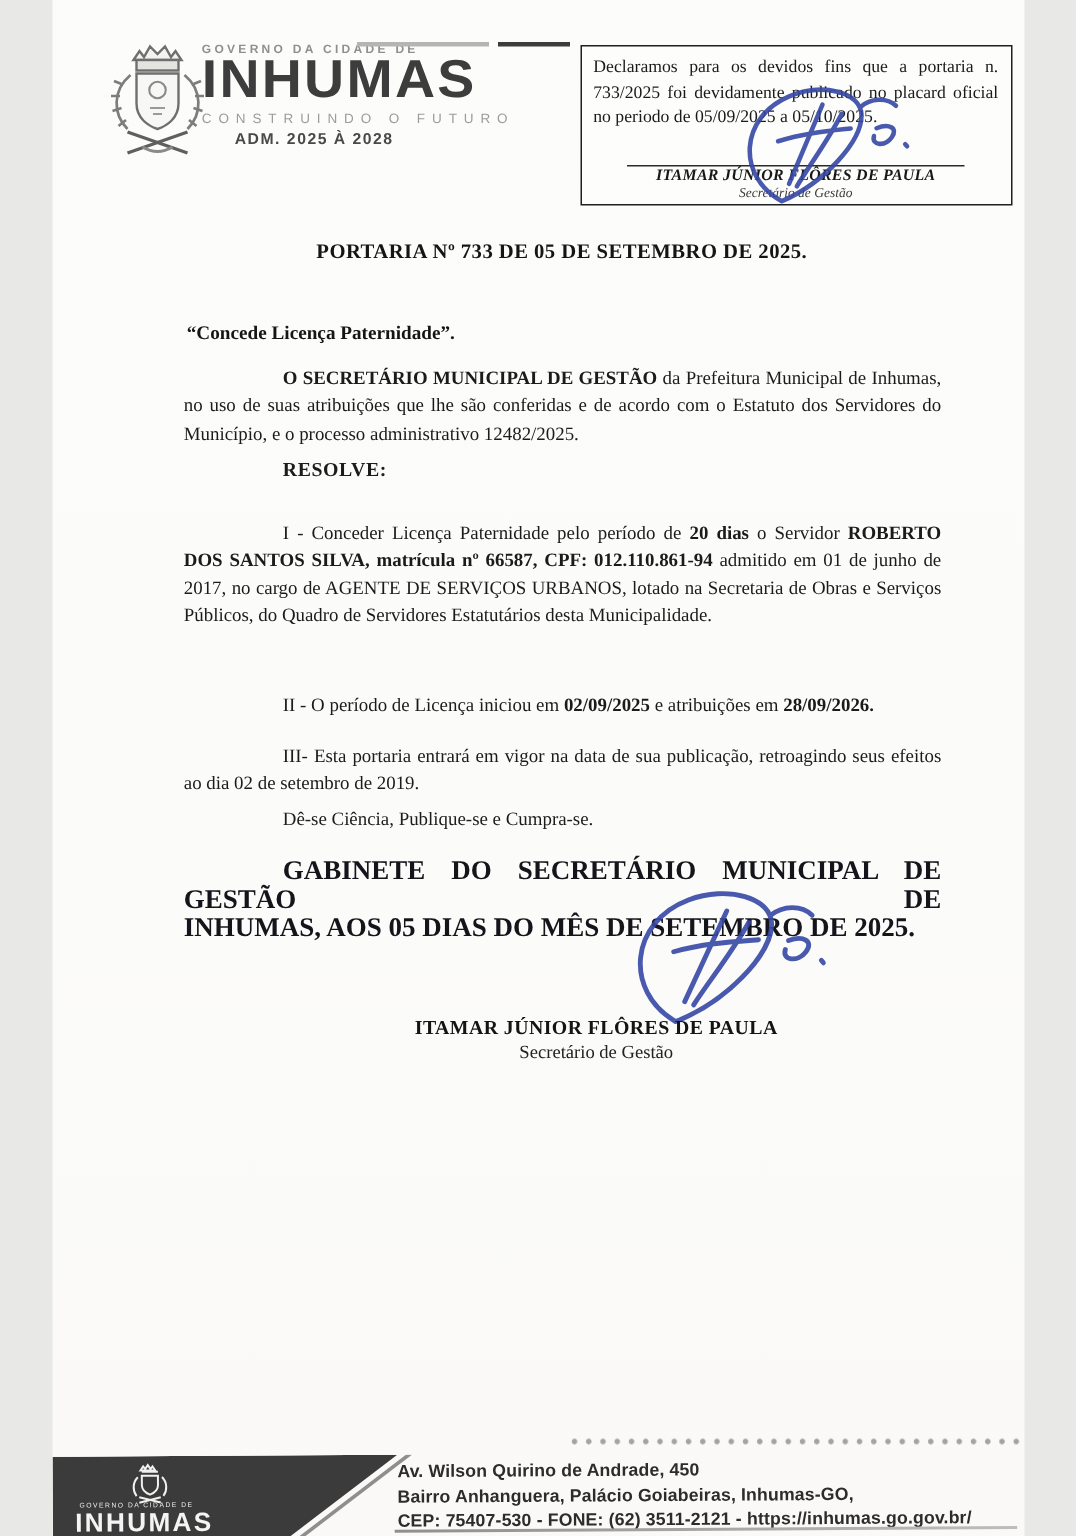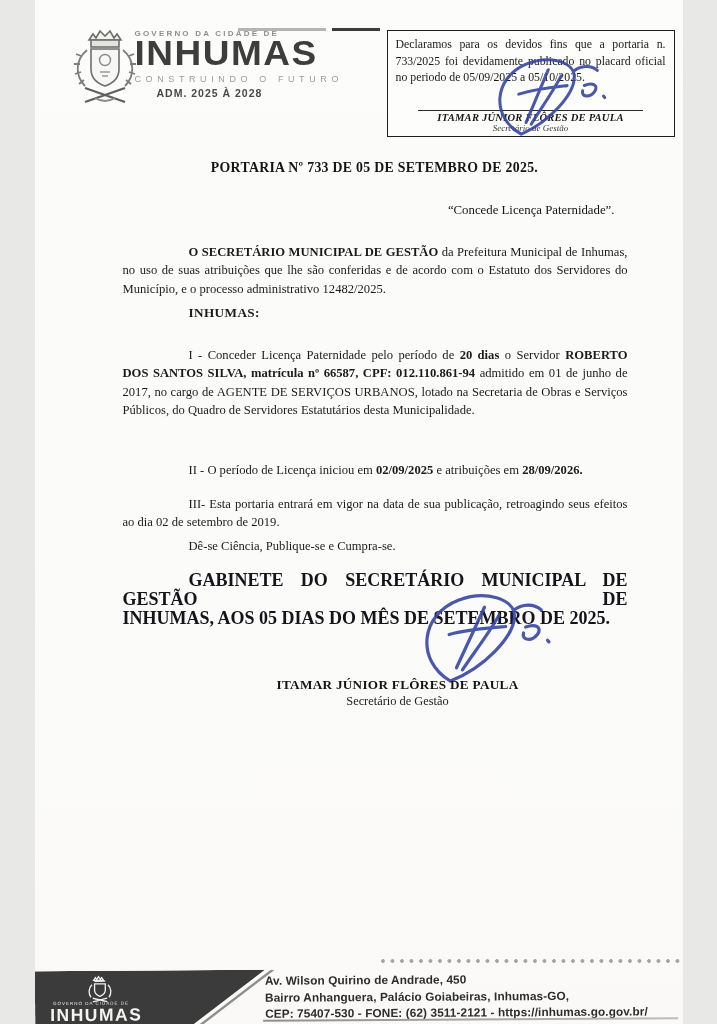--- a/index.html
+++ b/index.html
@@ -35,8 +35,8 @@
   
   .doc-title{position:absolute;left:60px;top:160px;width:560px;text-align:center;
     font-weight:bold;font-size:13.8px;letter-spacing:.3px;color:#151515;}
-  .doc-subject{position:absolute;left:90px;top:203px;width:490px;text-align:right;
-    font-weight:normal;font-size:12.8px;color:#151515;}
+  .doc-subject{position:absolute;left:90px;top:215px;width:490px;text-align:left;
+    font-weight:bold;font-size:12.8px;color:#151515;}
   .par{position:absolute;left:88px;width:505px;font-size:12.6px;line-height:18.6px;
     text-align:justify;color:#1b1b1b;}
   .indent{text-indent:66px;}

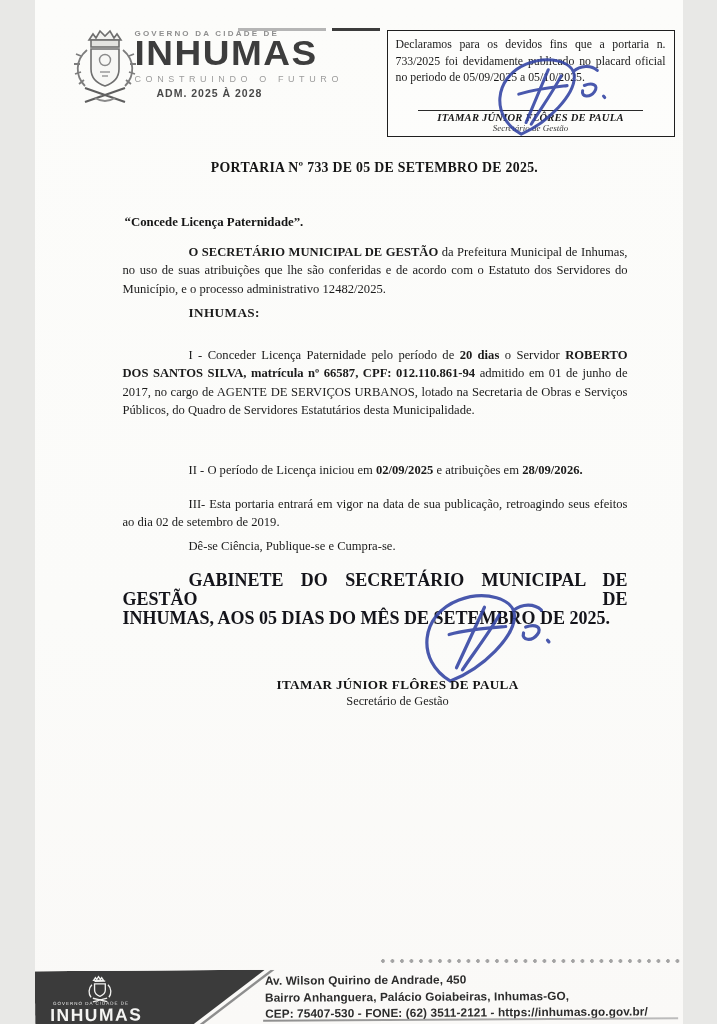--- a/index.html
+++ b/index.html
@@ -137,7 +137,7 @@
 
   <p class="par indent" style="top:230px;"><span class="b">O SECRETÁRIO MUNICIPAL DE GESTÃO</span><span> da Prefeitura Municipal de Inhumas, no uso de suas atribuições que lhe são conferidas e de acordo com o Estatuto dos Servidores do Município, e o processo administrativo 12482/2025.</span></p>
 
-  <div class="resolve">INHUMAS:</div>
+  <div class="resolve">RESOLVE:</div>
 
   <p class="par indent" style="top:333px;"><span>I - Conceder Licença Paternidade pelo período de </span><span class="b">20 dias</span><span> o Servidor </span><span class="b">ROBERTO DOS SANTOS SILVA, matrícula nº 66587, CPF: 012.110.861-94</span><span> admitido em 01 de junho de 2017, no cargo de AGENTE DE SERVIÇOS URBANOS, lotado na Secretaria de Obras e Serviços Públicos, do Quadro de Servidores Estatutários desta Municipalidade.</span></p>
 

